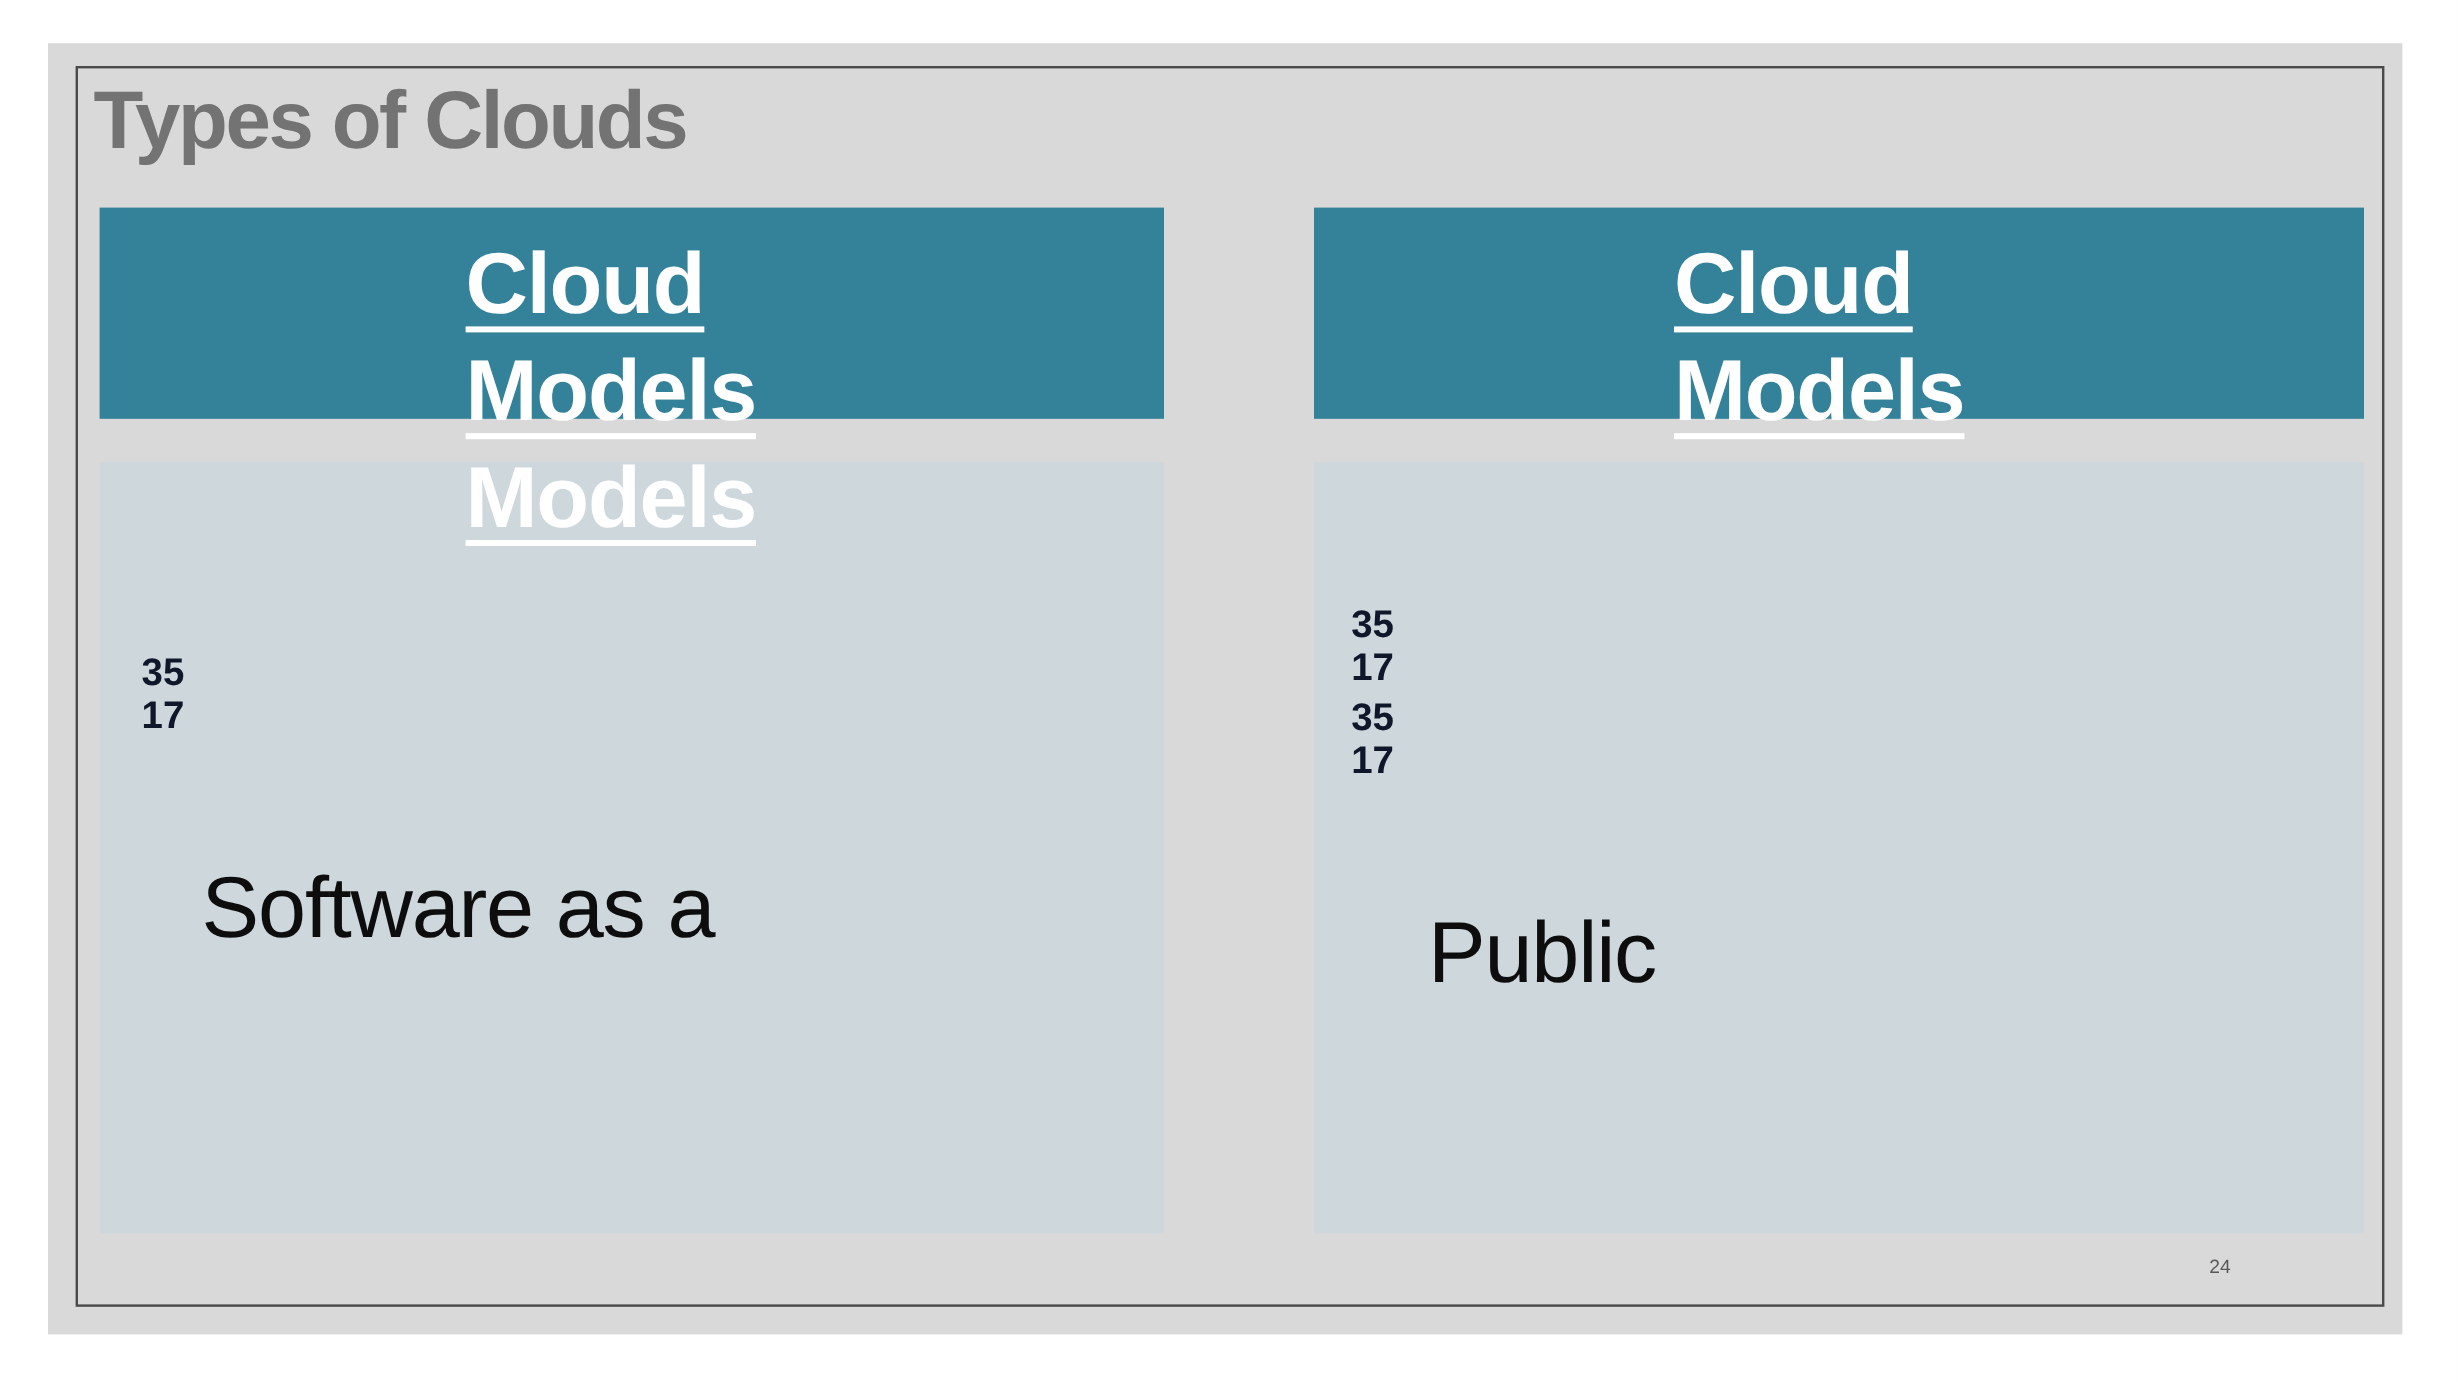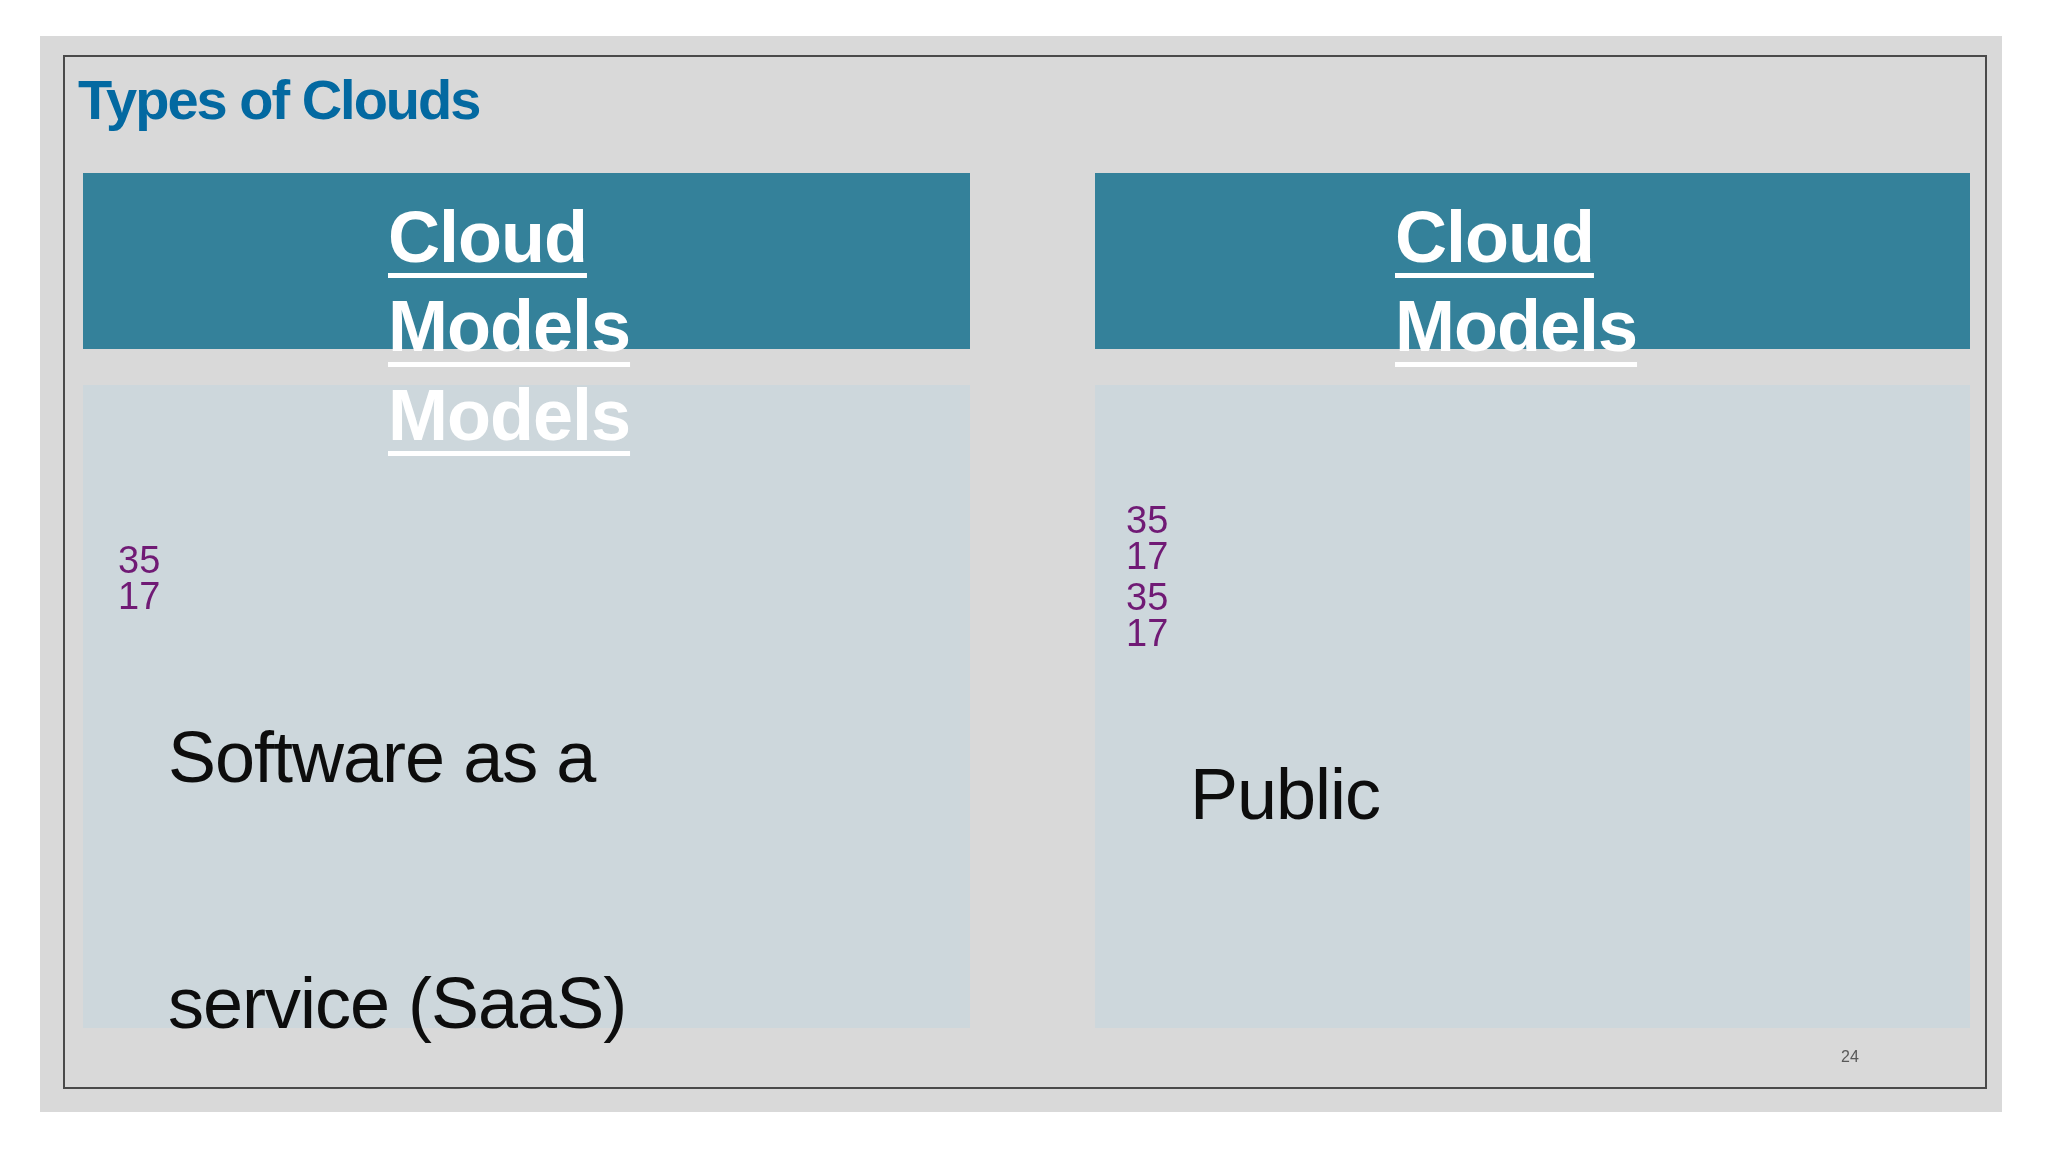--- a/index.html
+++ b/index.html
@@ -23,8 +23,8 @@
   }
   .slide-title {
     position: absolute; left: 78px; top: 56px; margin: 0;
-    font-size: 56px; line-height: 88px; font-weight: bold;
-    letter-spacing: -2px; color: #0369a1; z-index: 3;
+    font-size: 68px; line-height: 88px; font-weight: bold;
+    letter-spacing: -2px; color: #737373; z-index: 3;
     white-space: nowrap;
   }
   .panel { position: absolute; top: 385px; height: 643px; background: #cdd7dc; z-index: 2; }

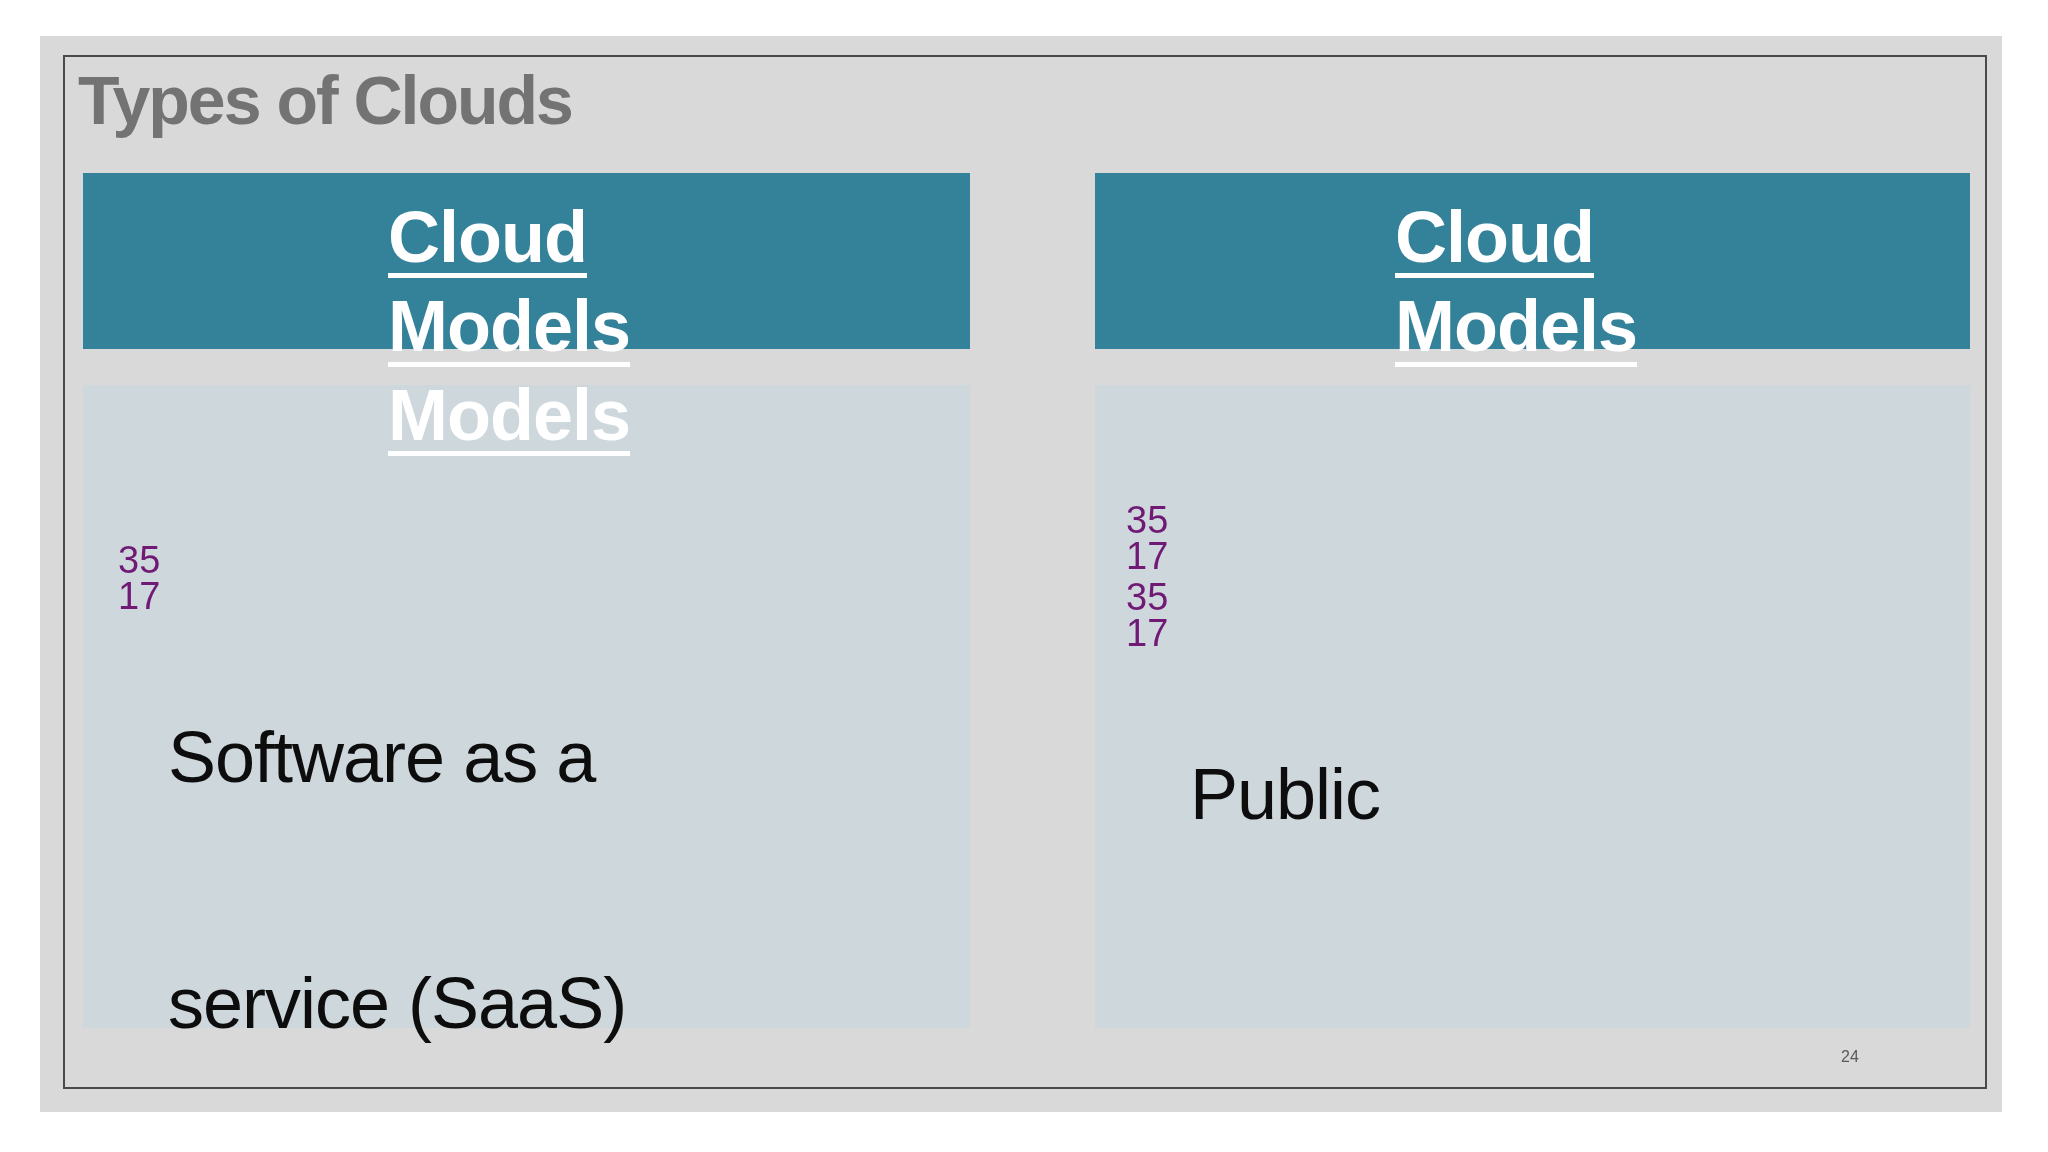--- a/index.html
+++ b/index.html
@@ -54,8 +54,8 @@
   .list-right .bullet-item { margin-bottom: 15px; }
   .bullet-glyph {
     flex: none;
-    font-size: 38px; line-height: 36px; letter-spacing: 0;
-    margin-top: -10px; color: #701a75;
+    font-size: 32px; line-height: 36px; letter-spacing: 0;
+    margin-top: -10px; color: #0f172a; font-weight: bold;
   }
   .list-left  .bullet-glyph { width: 50px; }
   .list-right .bullet-glyph { width: 64px; }

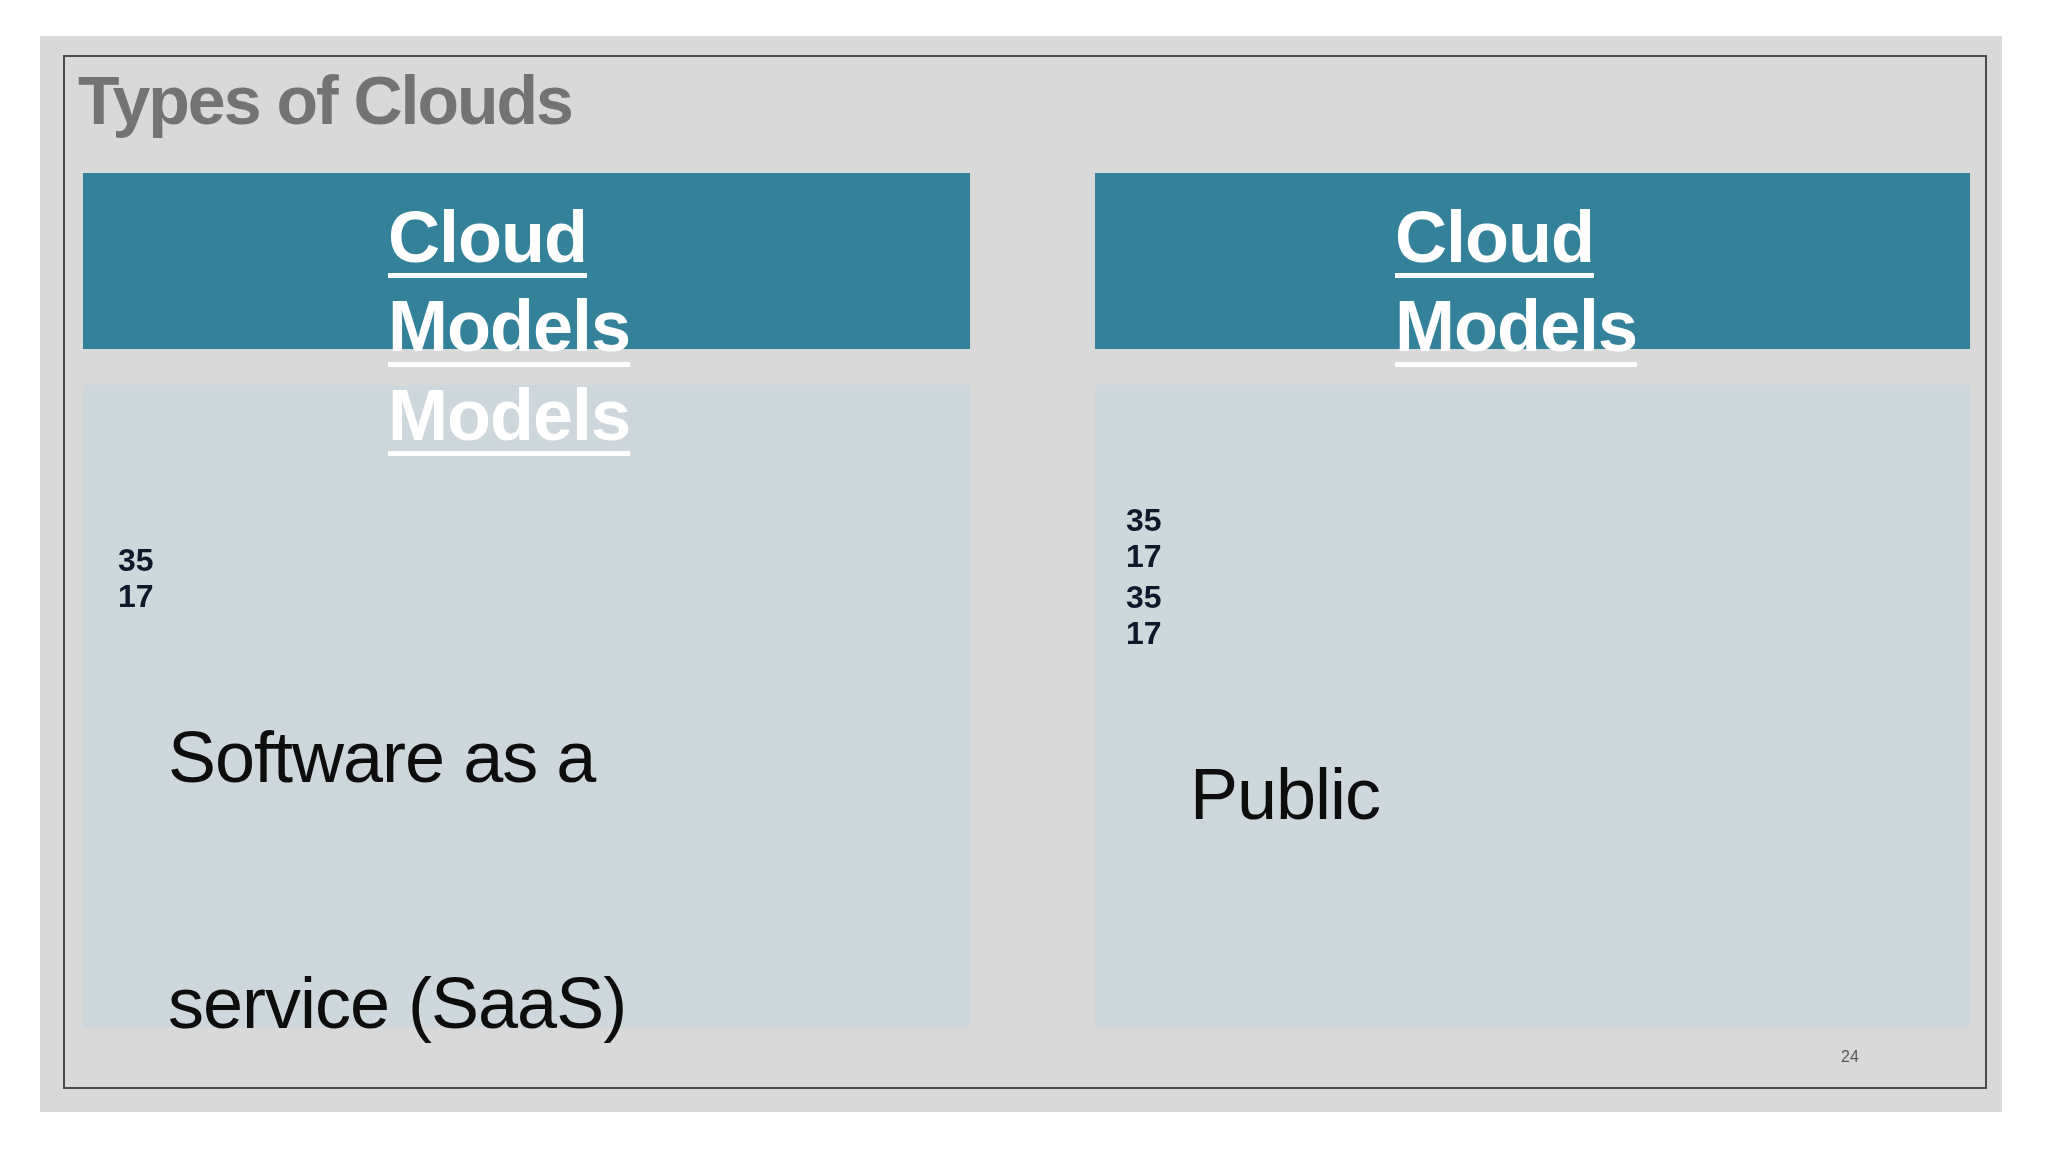--- a/index.html
+++ b/index.html
@@ -105,7 +105,6 @@
       </div>
       <div class="item-text">
         <div>Software as a</div>
-        <div>service (SaaS)</div>
       </div>
     </div>
 

